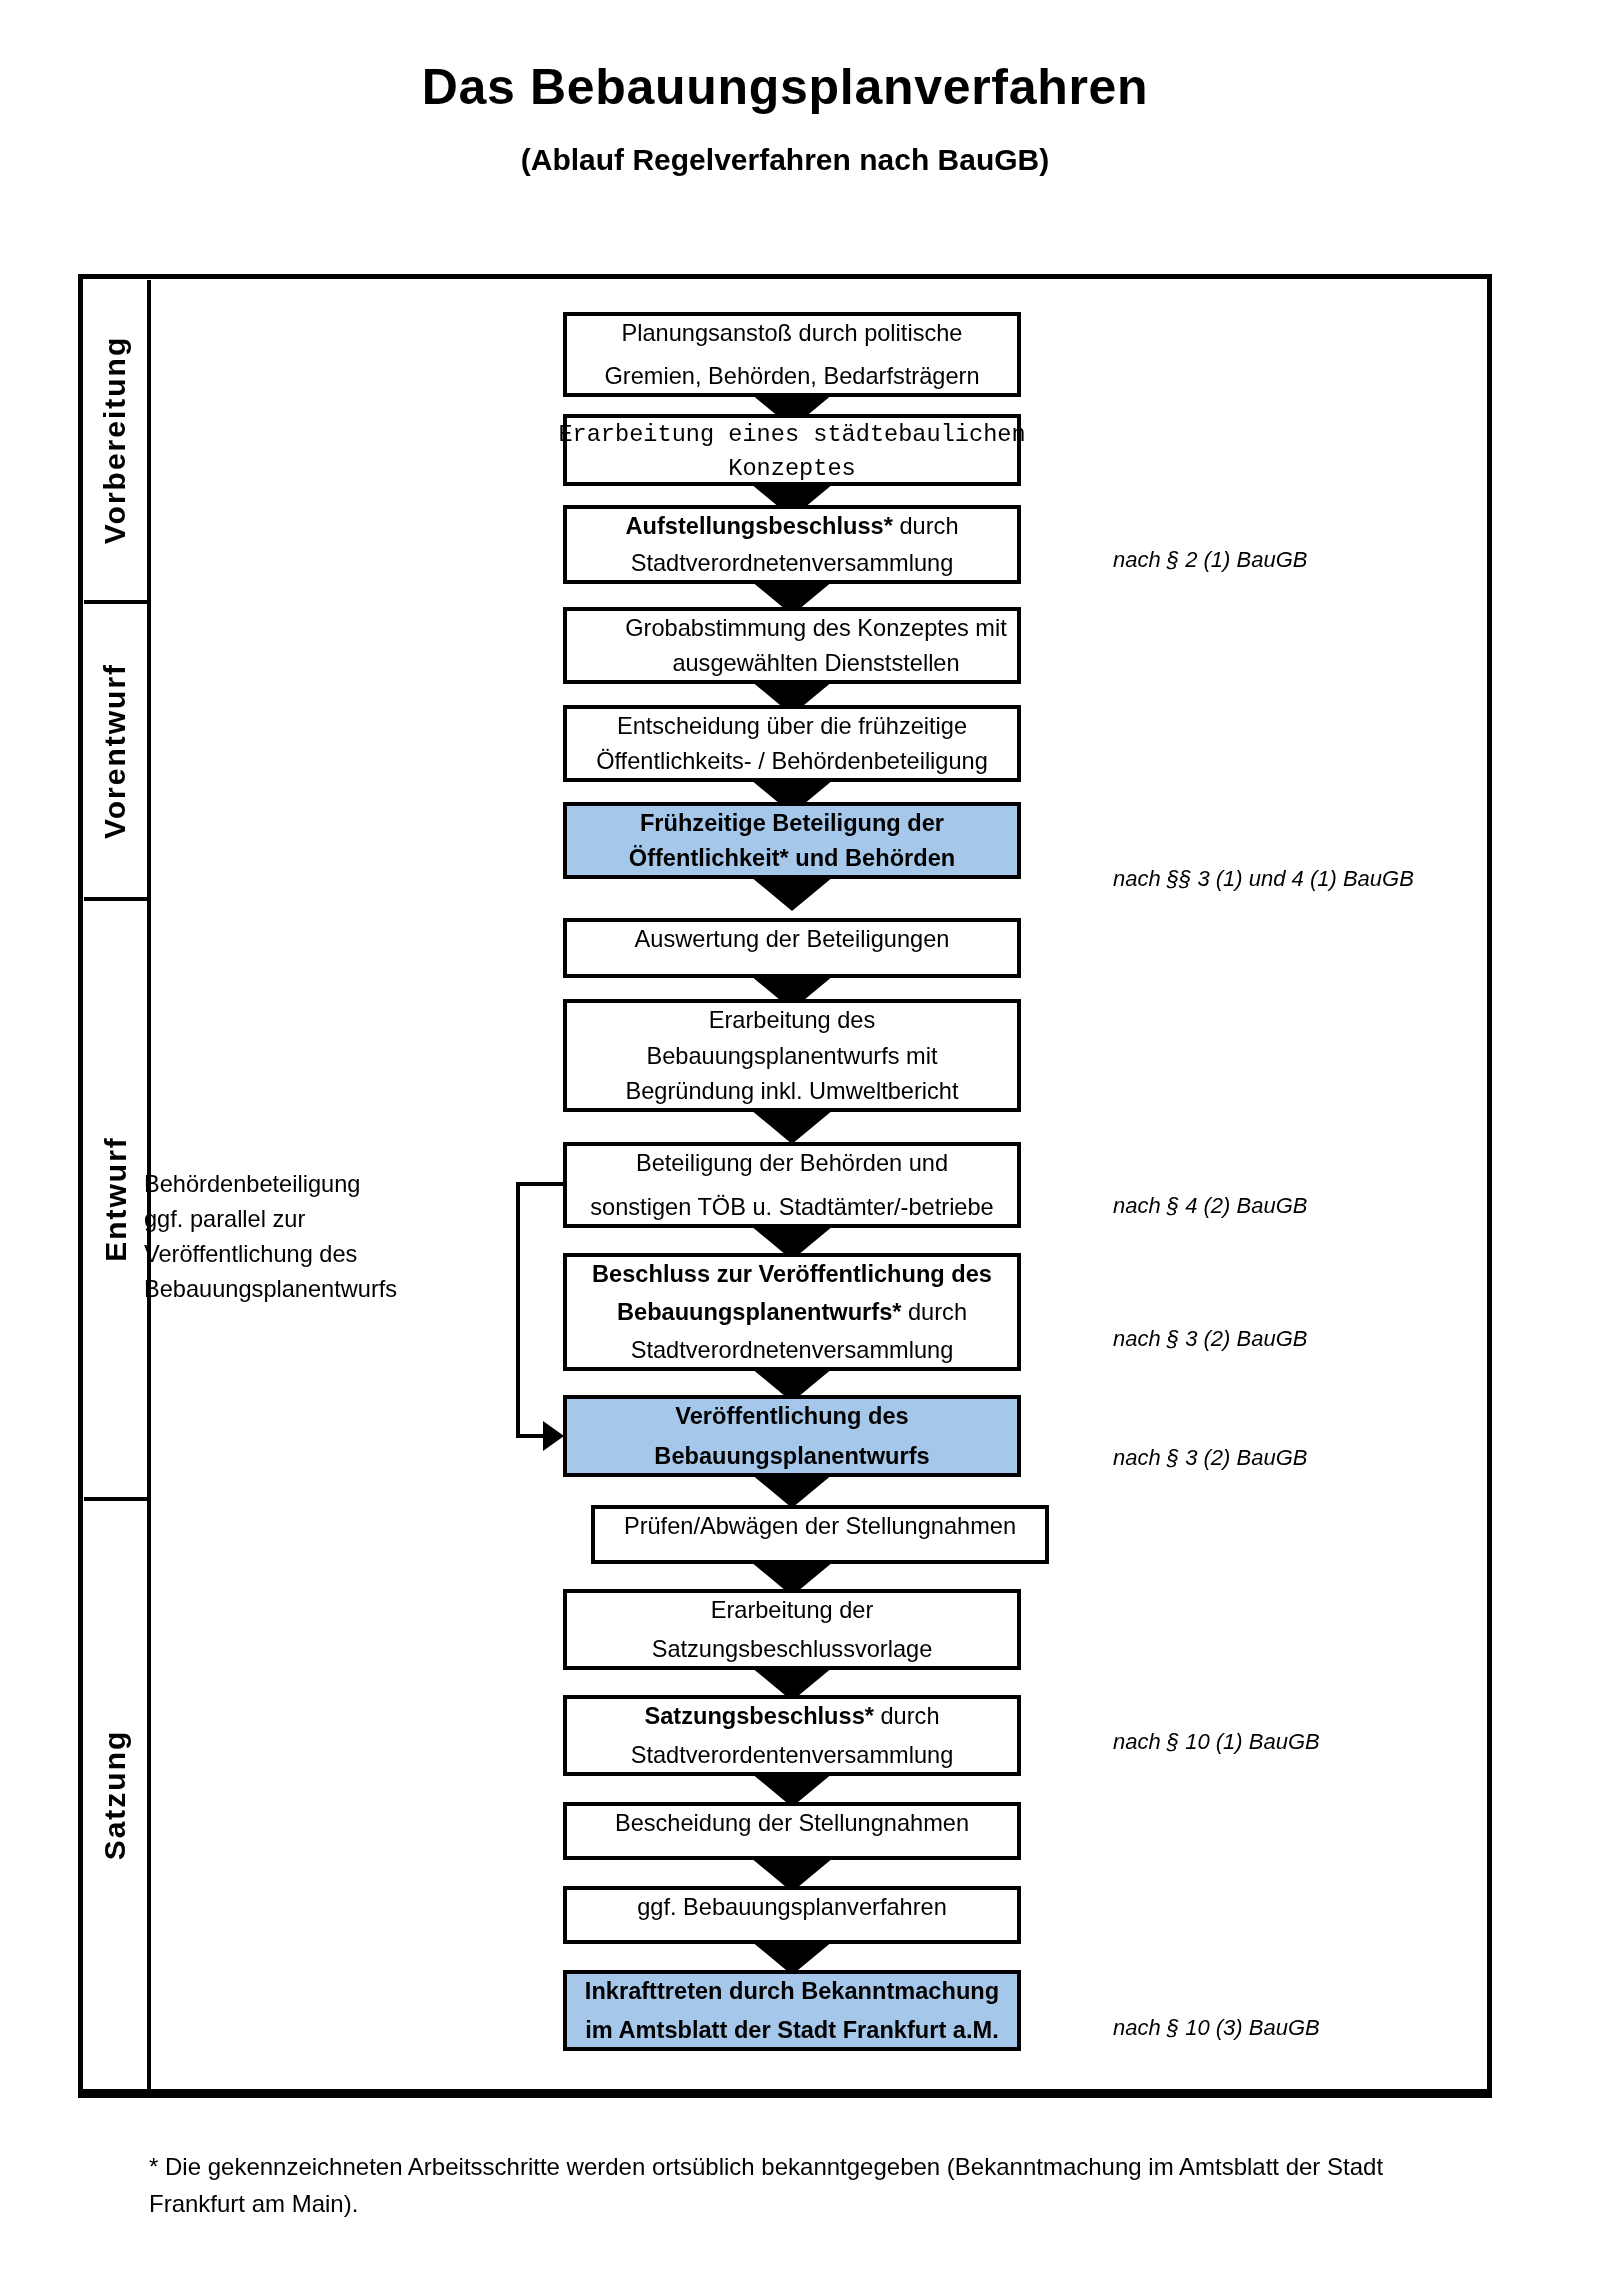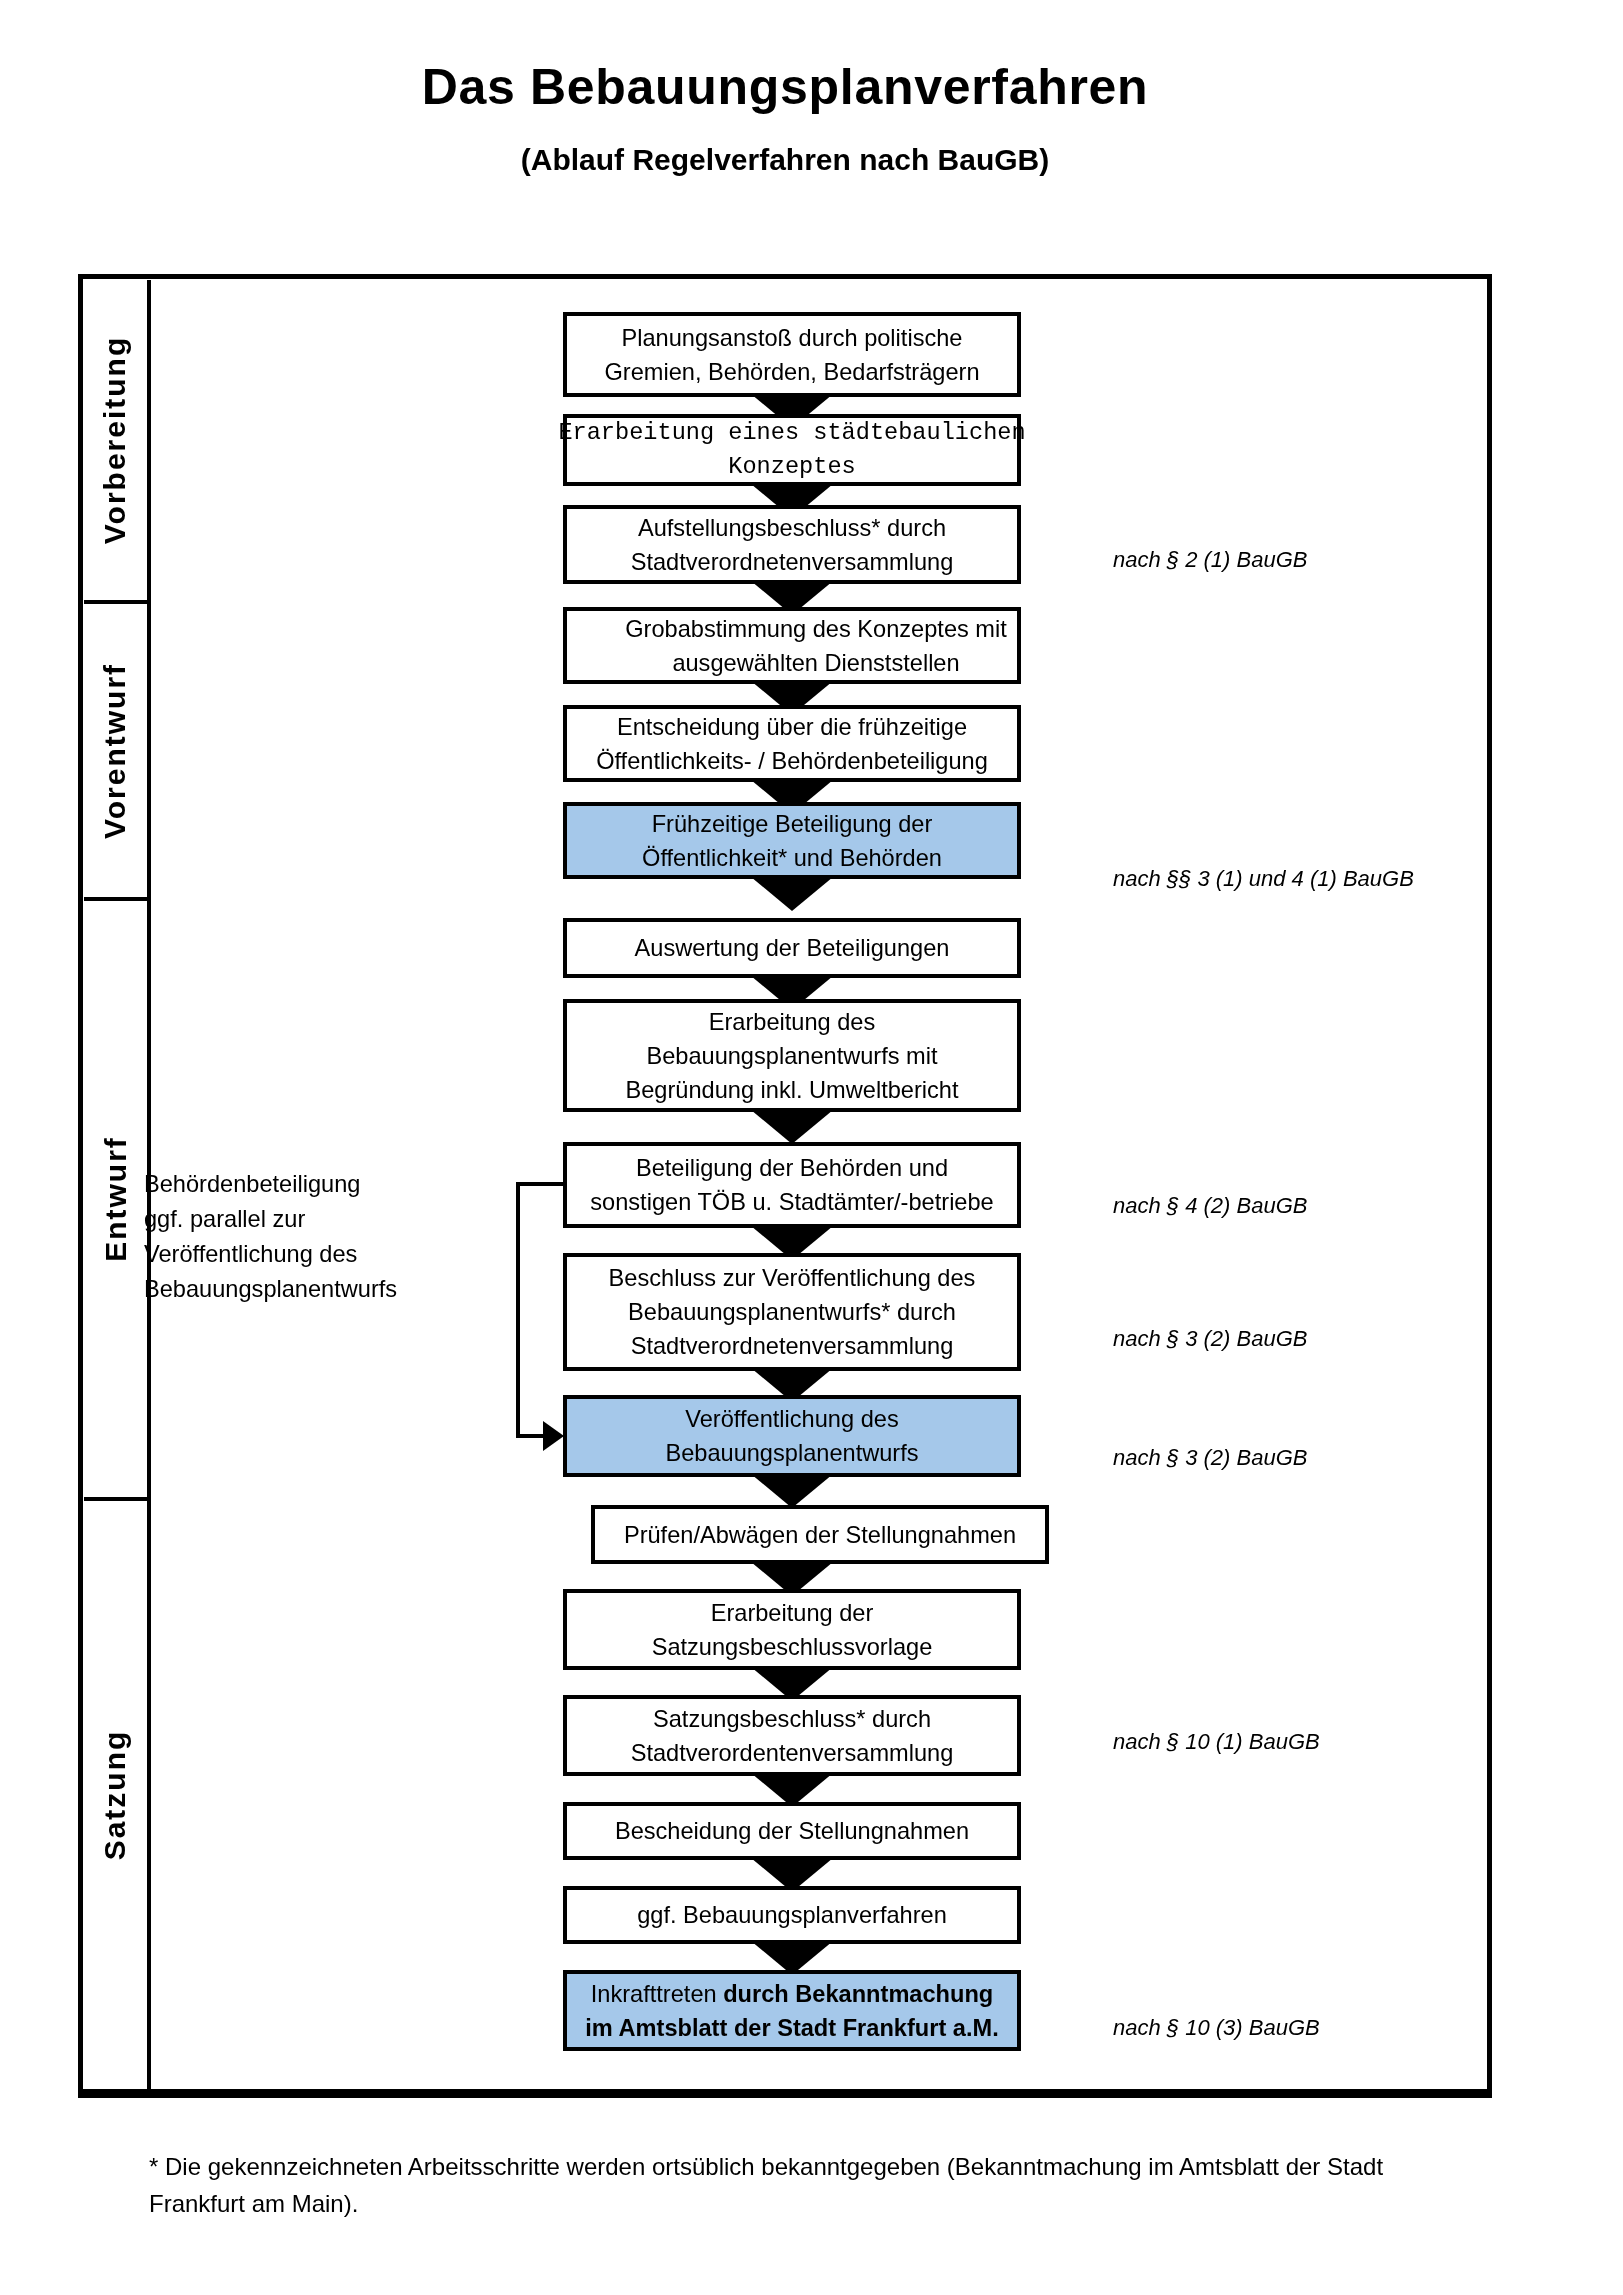--- a/index.html
+++ b/index.html
@@ -24,7 +24,7 @@
   .band{width:100%;}
 
   .pbox{position:absolute;left:563px;width:458px;box-sizing:border-box;border:4.6px solid #000;background:#ffffff;
-        display:flex;flex-direction:column;align-items:center;justify-content:center;
+        display:flex;flex-direction:column;align-items:center;justify-content:space-between;
         font-size:23.6px;line-height:34px;text-align:center;z-index:3;}
   .pbox.blue{font-weight:bold;}
   .pbox .ln{white-space:nowrap;}

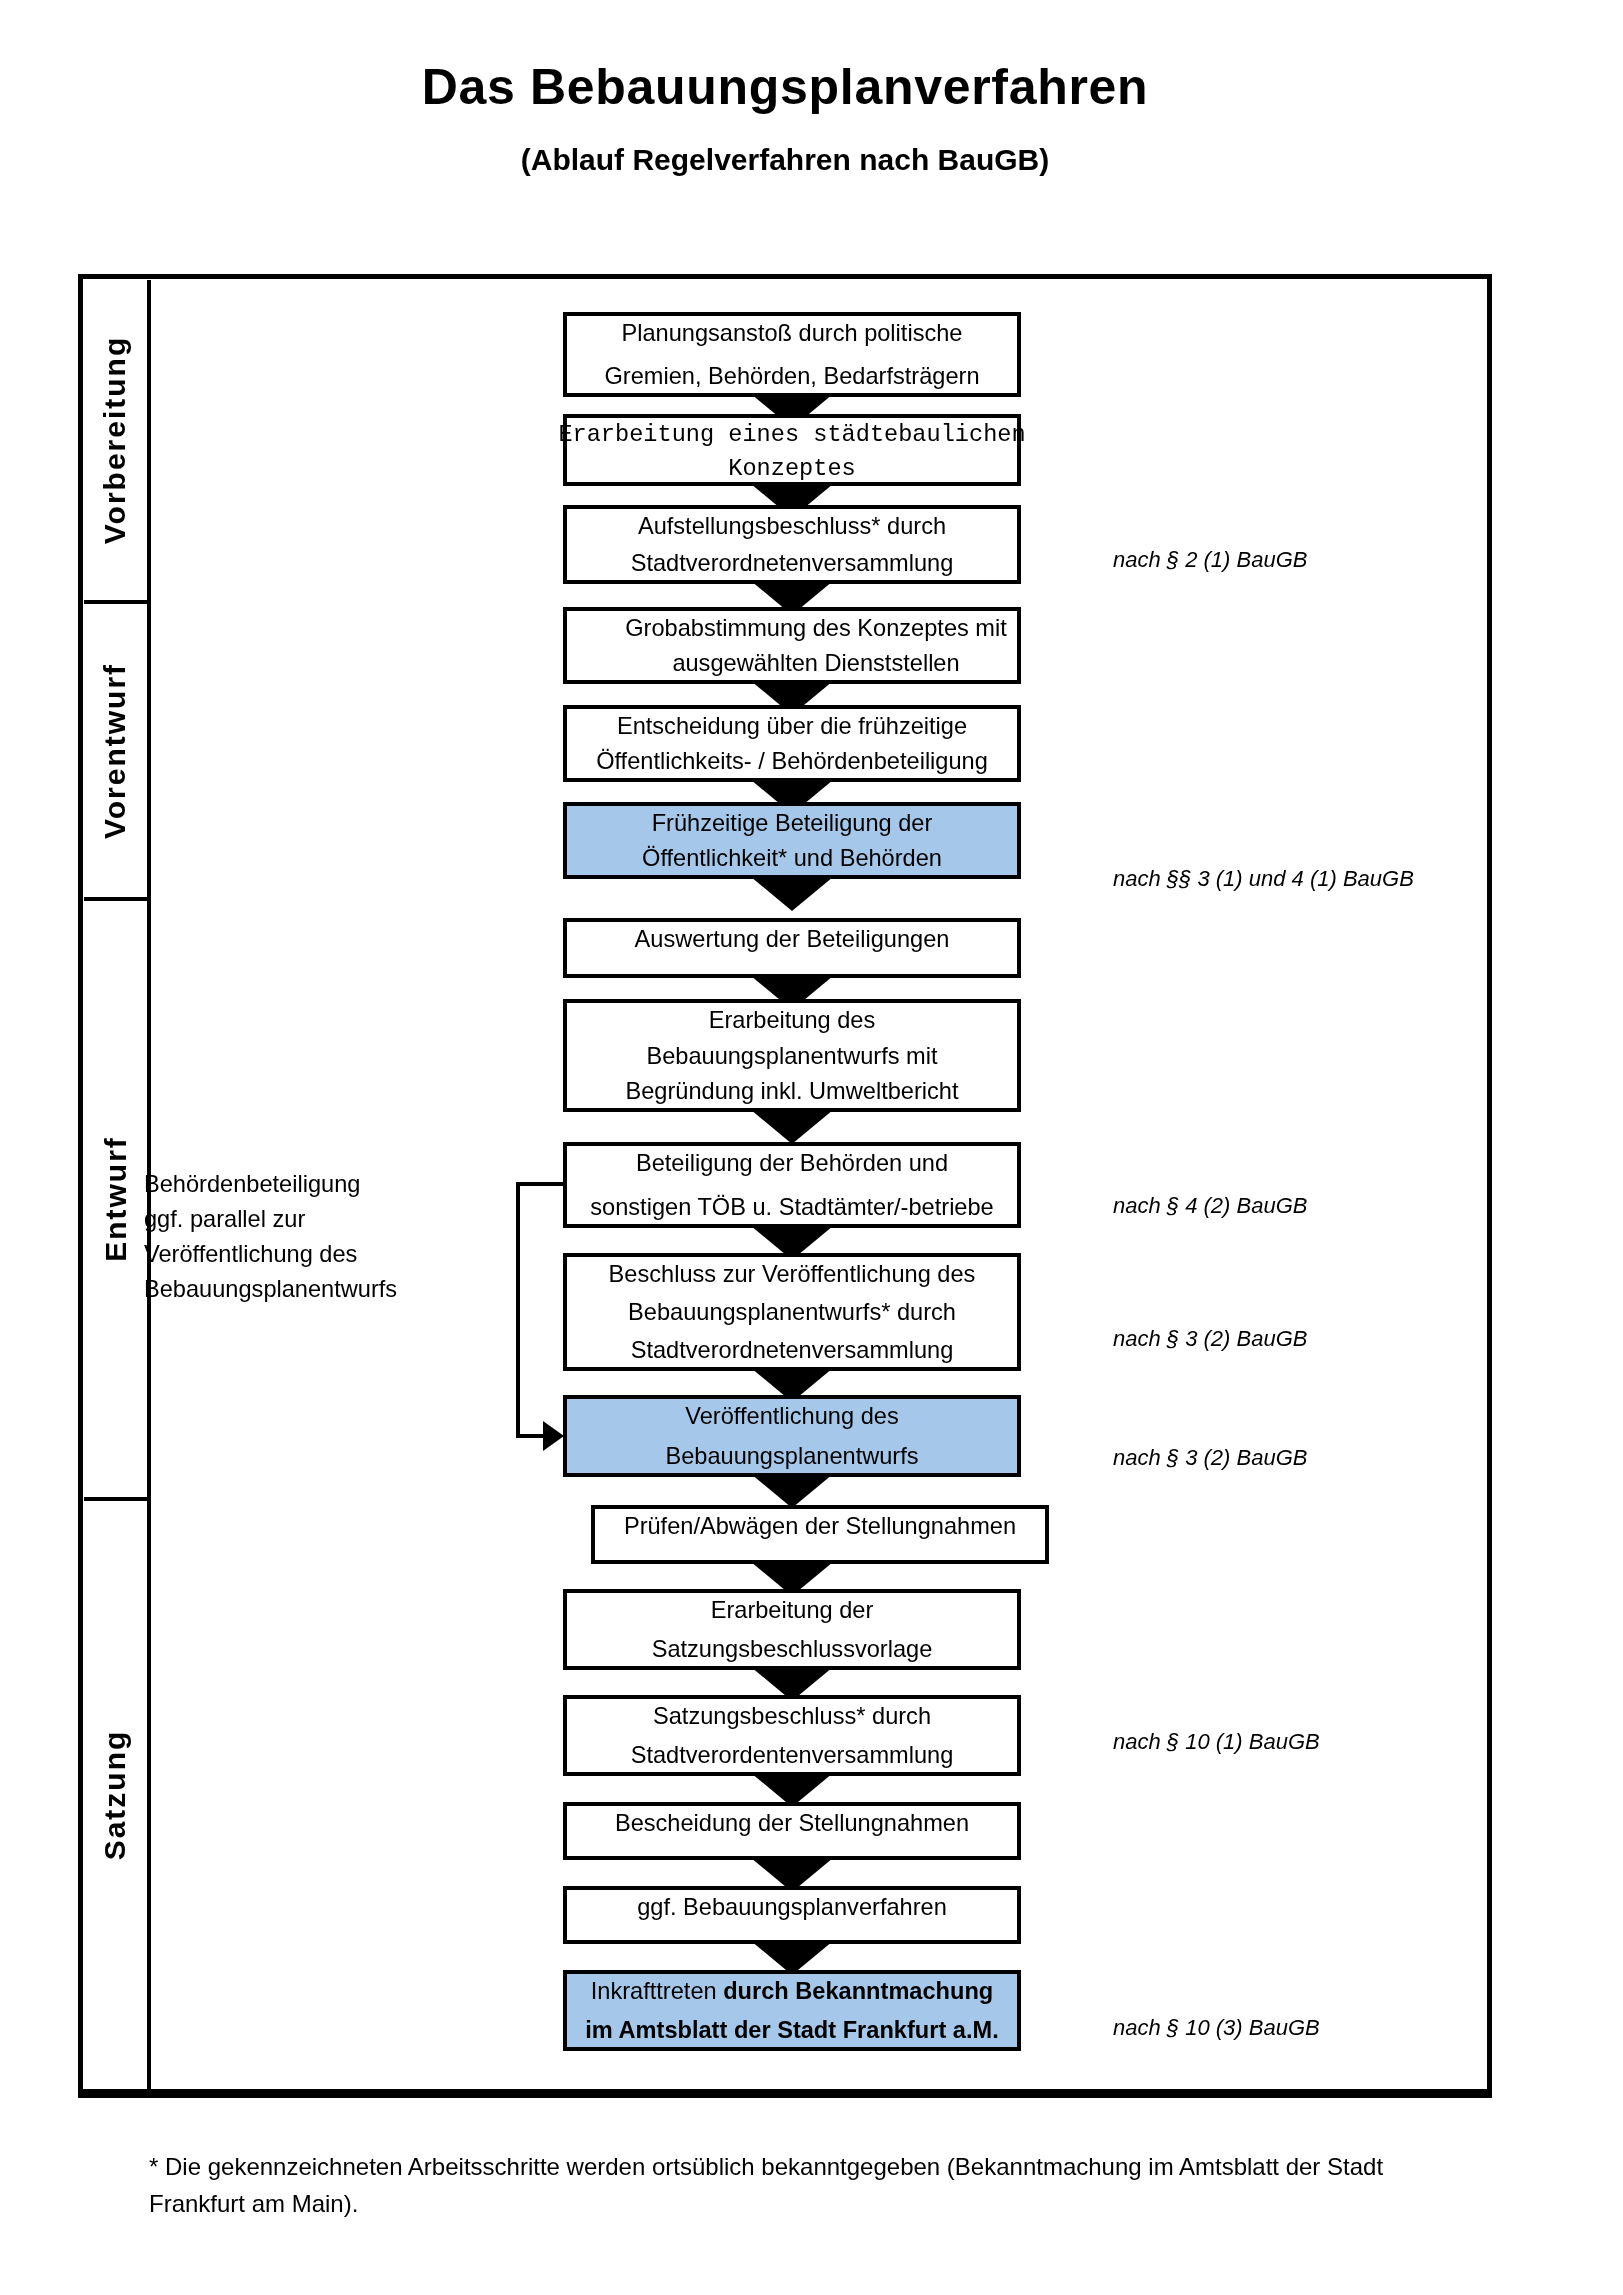--- a/index.html
+++ b/index.html
@@ -28,7 +28,7 @@
         font-size:23.6px;line-height:34px;text-align:center;z-index:3;}
   .pbox.blue{font-weight:bold;}
   .pbox .ln{white-space:nowrap;}
-  .b{font-weight:normal;}
+  .b{font-weight:bold;}
 
   .arrow{position:absolute;left:751px;width:0;height:0;z-index:2;
          border-left:41px solid transparent;border-right:41px solid transparent;border-top:34px solid #000;}

